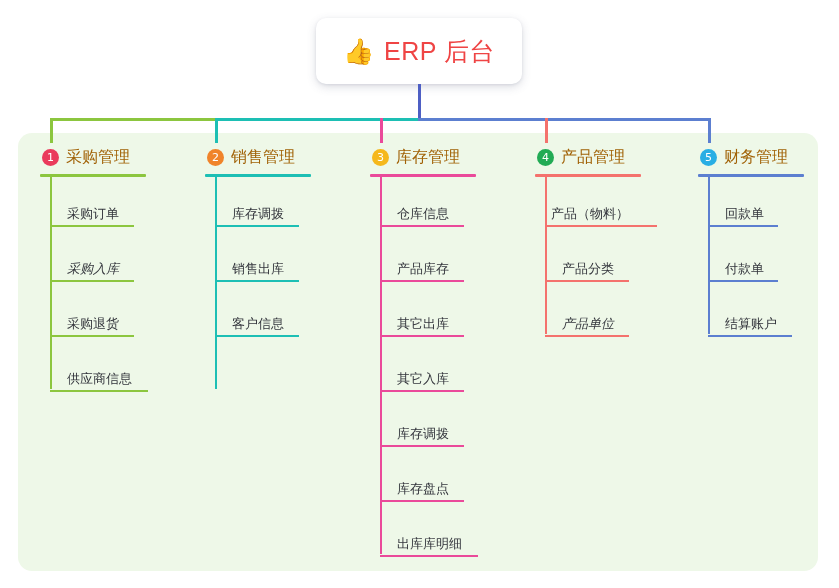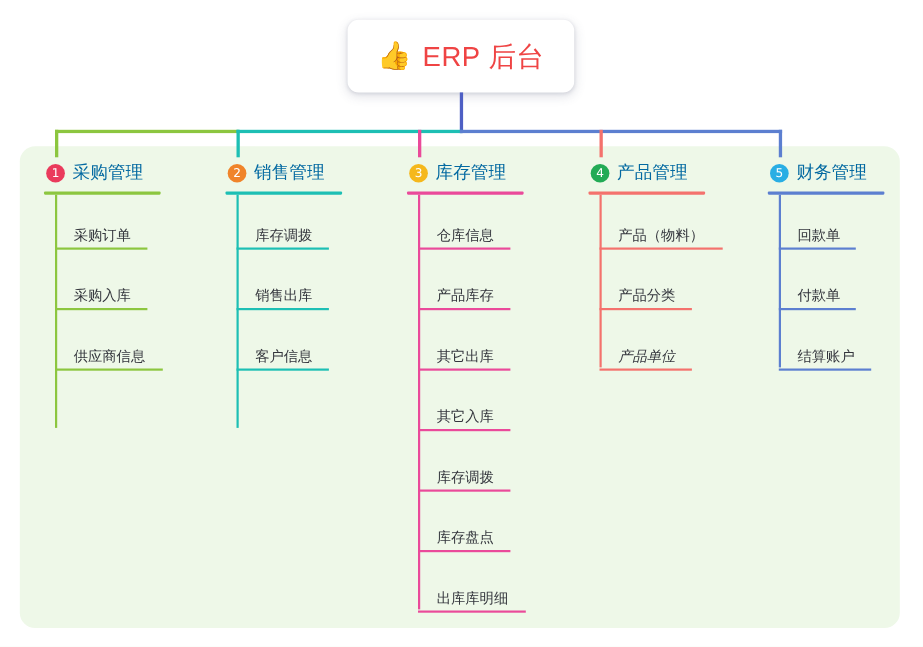--- a/index.html
+++ b/index.html
@@ -46,7 +46,7 @@
     color:#fff;font-size:11px;line-height:1;flex:0 0 auto;
     font-family:"DejaVu Sans",sans-serif;
   }
-  .col-title{font-size:16px;color:#0369a1;}
+  .col-title{font-size:16px;color:#a16207;}
   .head-rule{height:3px;border-radius:1px;margin-top:3px;}
 
   

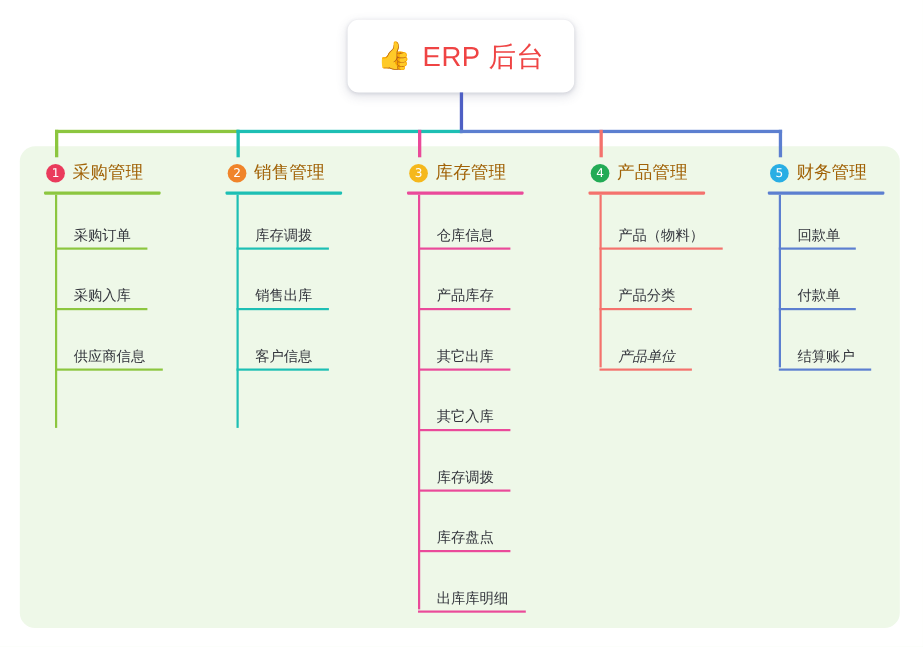--- a/index.html
+++ b/index.html
@@ -179,7 +179,7 @@
         <div class="leaves" style="height: 165px;">
           <div class="spine" style="background: rgb(244, 114, 109); height: 157px;"></div>
           <div class="leaf">
-            <span class="leaf-label" style="left: 27px;">产品（物料）</span>
+            <span class="leaf-label" style="left: 16px;">产品（物料）</span>
             <div class="leaf-rule" style="background: rgb(244, 114, 109); width: 112px;"></div>
           </div>
           <div class="leaf">

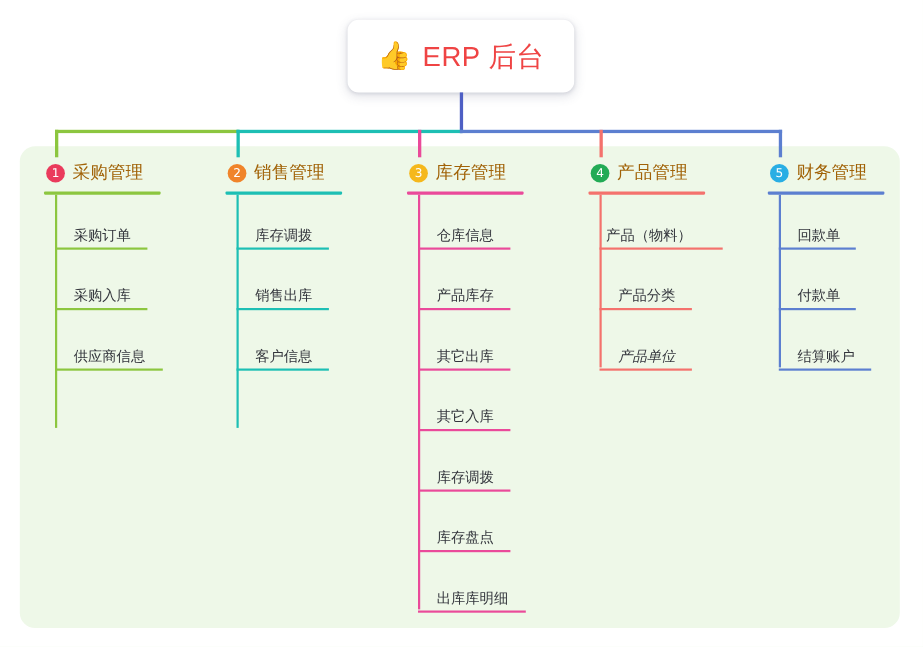--- a/index.html
+++ b/index.html
@@ -101,7 +101,7 @@
             <div class="leaf-rule" style="background: rgb(140, 198, 63); width: 84px;"></div>
           </div>
           <div class="leaf">
-            <span class="leaf-label" style="left: 27px;">采购入库</span>
+            <span class="leaf-label" style="left: 27px; font-style: italic;">采购入库</span>
             <div class="leaf-rule" style="background: rgb(140, 198, 63); width: 84px;"></div>
           </div>
           <div class="leaf">

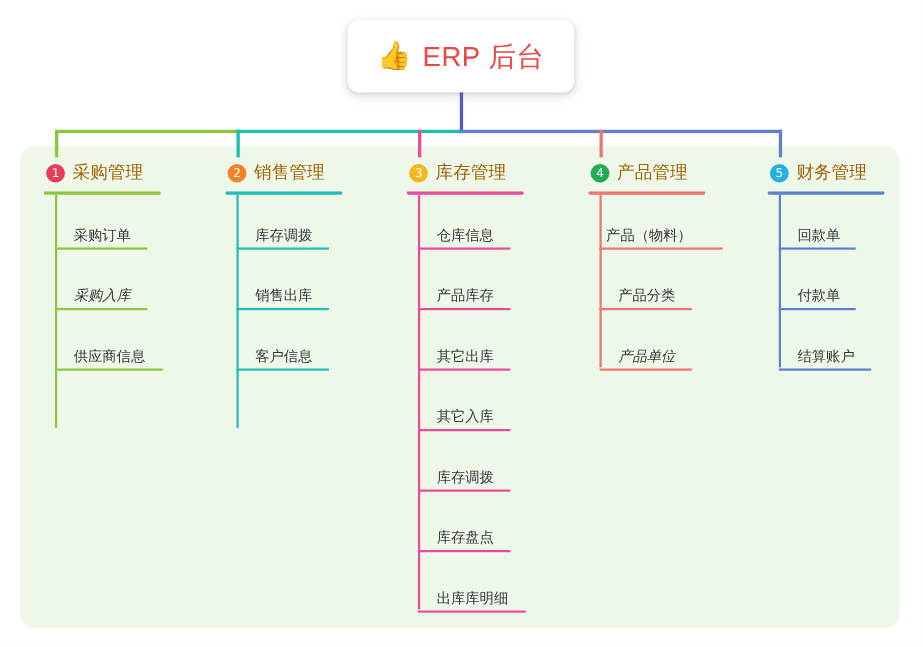--- a/index.html
+++ b/index.html
@@ -105,6 +105,10 @@
             <div class="leaf-rule" style="background: rgb(140, 198, 63); width: 84px;"></div>
           </div>
           <div class="leaf">
+            <span class="leaf-label" style="left: 27px;">采购退货</span>
+            <div class="leaf-rule" style="background: rgb(140, 198, 63); width: 84px;"></div>
+          </div>
+          <div class="leaf">
             <span class="leaf-label" style="left: 27px;">供应商信息</span>
             <div class="leaf-rule" style="background: rgb(140, 198, 63); width: 98px;"></div>
           </div>

